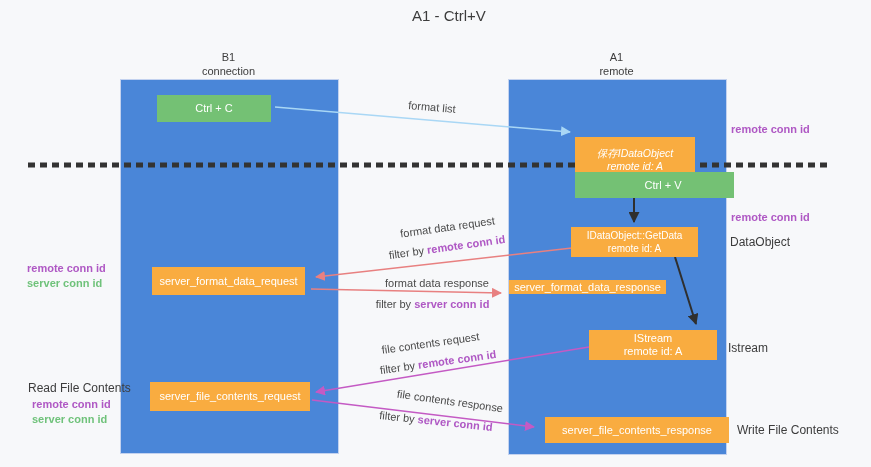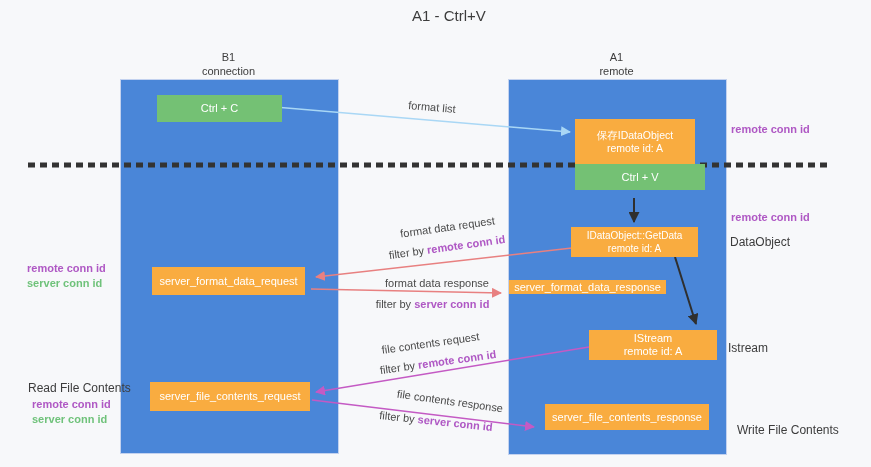--- a/index.html
+++ b/index.html
@@ -86,7 +86,7 @@
     <line x1="312" y1="400" x2="534" y2="427" stroke-width="1.5" style="stroke:var(--c-arrow-magenta)" marker-end="url(#m-magenta)"></line>
   </svg>
 
-  <div class="node green" style="left:157px;top:95px;width:125px;height:27px;text-align:center;">
+  <div class="node green" style="left:157px;top:95px;width:114px;height:27px;text-align:center;">
     <div>Ctrl + C</div>
   </div>
 

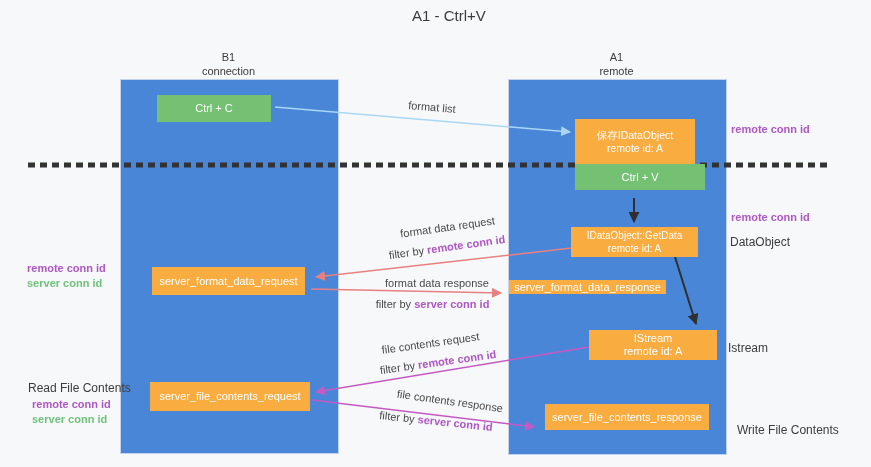--- a/index.html
+++ b/index.html
@@ -90,7 +90,7 @@
     <div>Ctrl + C</div>
   </div>
 
-  <div class="node orange" style="left:575px;top:119px;width:120px;height:45px;font-size:10.5px;">
+  <div class="node orange" style="left:575px;top:137px;width:120px;height:45px;font-size:10.5px;font-style:italic;">
     <div>保存IDataObject</div>
     <div>remote id: A</div>
   </div>

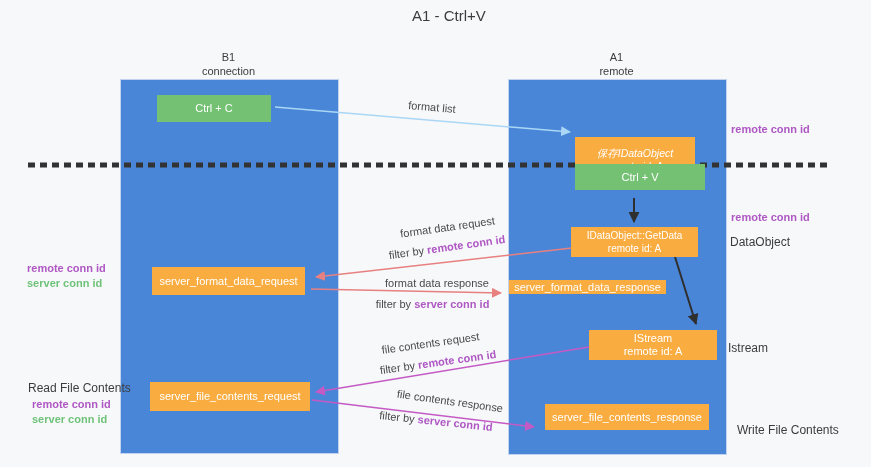--- a/index.html
+++ b/index.html
@@ -95,7 +95,7 @@
     <div>remote id: A</div>
   </div>
 
-  <div class="node green" style="left:575px;top:164px;width:130px;height:26px;">
+  <div class="node green" style="left:575px;top:172px;width:142px;height:26px;padding-left:17px;">
     <div>Ctrl + V</div>
   </div>
 

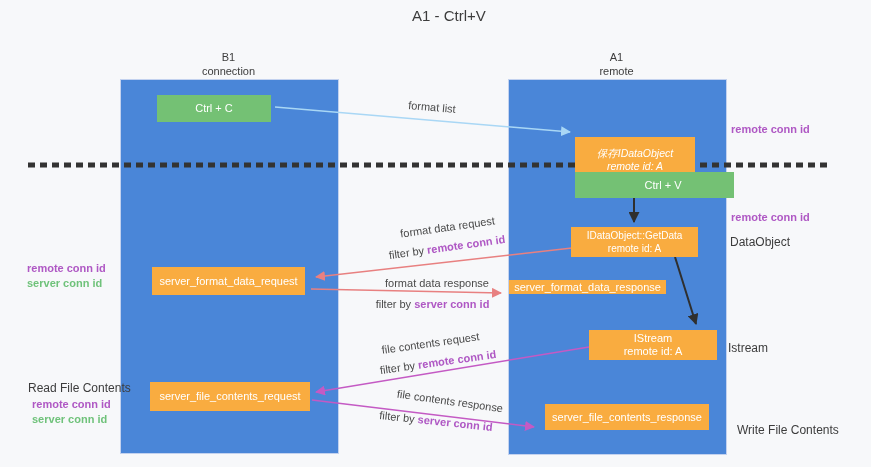--- a/index.html
+++ b/index.html
@@ -121,7 +121,7 @@
     <div>server_file_contents_request</div>
   </div>
 
-  <div class="node orange" style="left:545px;top:404px;width:164px;height:26px;">
+  <div class="node orange" style="left:545px;top:417px;width:184px;height:26px;">
     <div>server_file_contents_response</div>
   </div>
 

